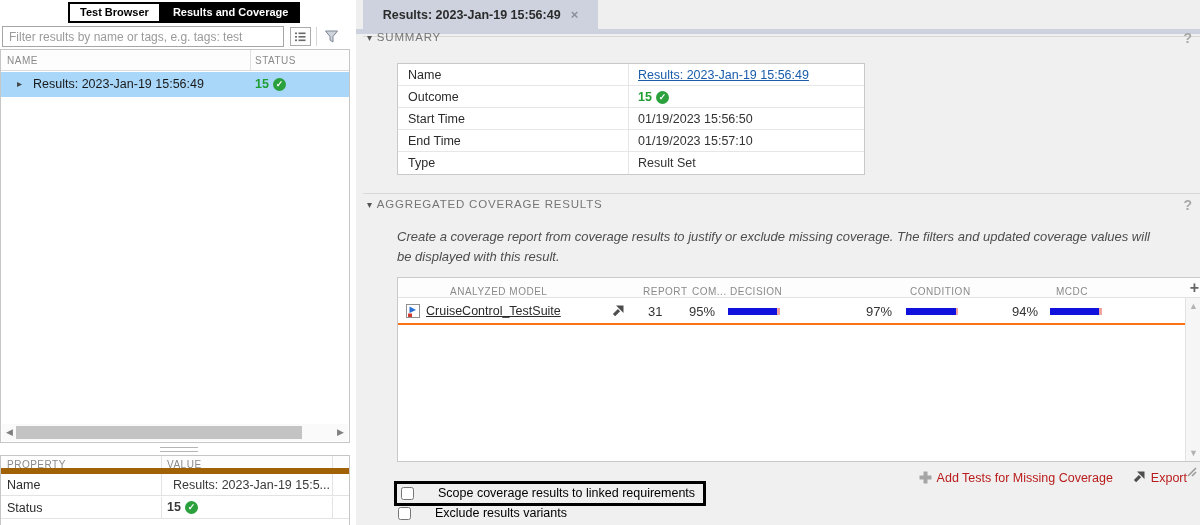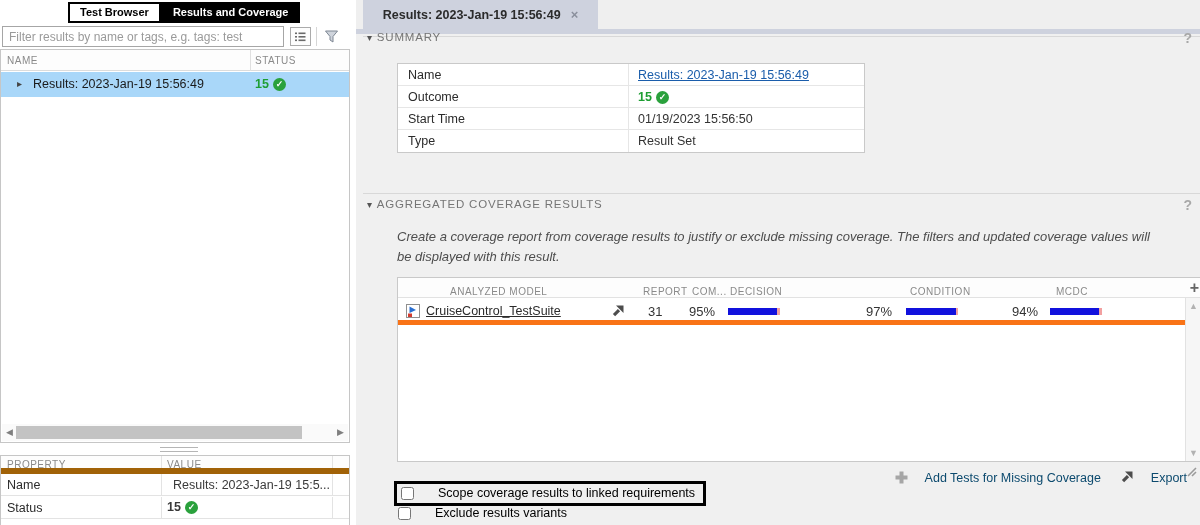--- a/index.html
+++ b/index.html
@@ -213,6 +213,11 @@
         <div class="sum-coldiv"></div>
       </div>
       <div class="sum-row">
+        <span class="sum-label">End Time</span>
+        <span class="sum-value">01/19/2023 15:57:10</span>
+        <div class="sum-coldiv"></div>
+      </div>
+      <div class="sum-row">
         <span class="sum-label">Type</span>
         <span class="sum-value">Result Set</span>
         <div class="sum-coldiv"></div>

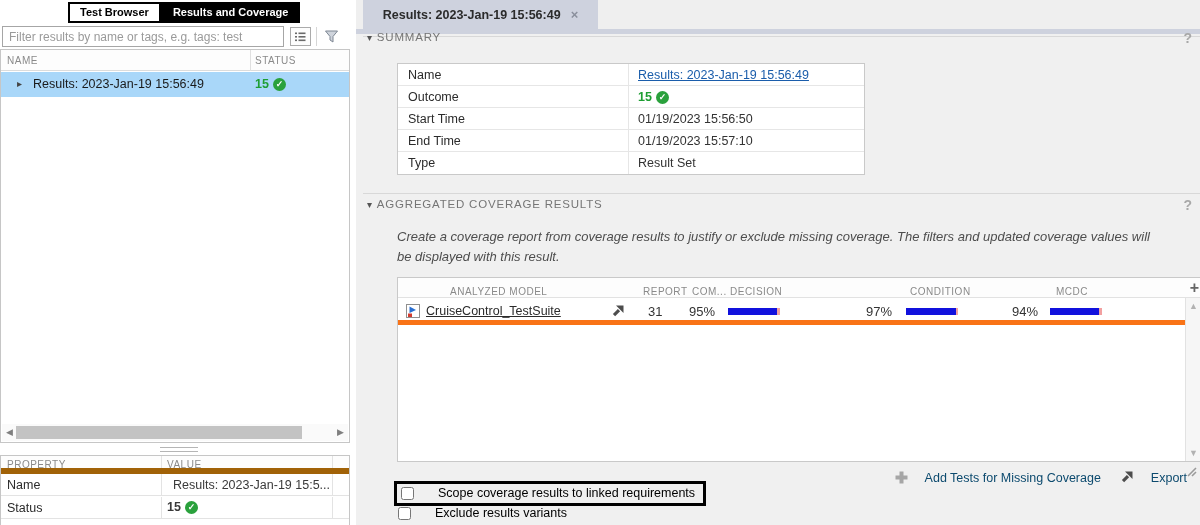--- a/index.html
+++ b/index.html
@@ -77,7 +77,7 @@
   .cov-header { position:absolute; left:0; top:0; width:100%; height:20px; border-bottom:1px solid #e2e2e2; background:#fdfdfd; }
   .cov-header .colhead { top:8px;margin-left:44px; }
   .cov-plus { position:absolute; right:3px; top:1px; font-size:16px; font-weight:bold; color:#666; }
-  .cov-row { position:absolute; left:0; top:20px; width:calc(100% - 17px); height:27px; border-bottom:5px solid #f97316;padding-left:48px; }
+  .cov-row { position:absolute; left:0; top:20px; width:calc(100% - 17px); height:27px; border-bottom:2px solid #f97316;padding-left:48px; }
   .cov-cell { position:absolute; top:6px; font-size:13px; color:#333; }
   a.model-link { color:#2b2b2b; text-decoration:underline; font-size:12.5px; }
   .covbar { position:absolute; top:10px; width:52px; height:7px; background:#f2a0a0; }

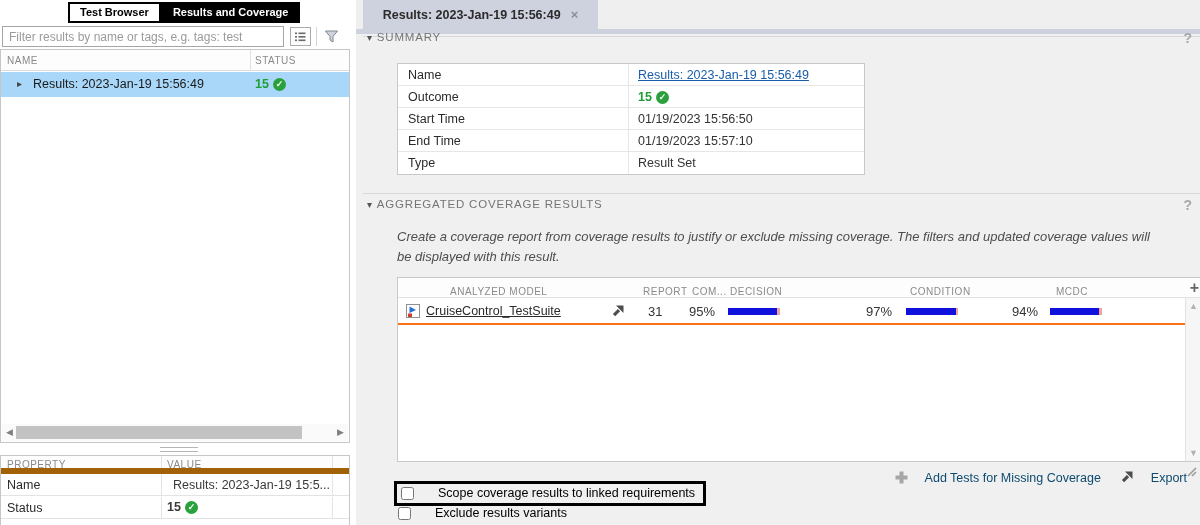--- a/index.html
+++ b/index.html
@@ -95,7 +95,7 @@
 
   
   #actions { position:absolute; right:13px; top:470px; display:flex; align-items:center; gap:18px; }
-  .action { display:flex; align-items:center; gap:17px; font-size:12.5px; color:#0c4a6e; cursor:default; }
+  .action { display:flex; align-items:center; gap:5px; font-size:12.5px; color:#b91c1c; cursor:default; }
 </style>
 </head>
 <body>

